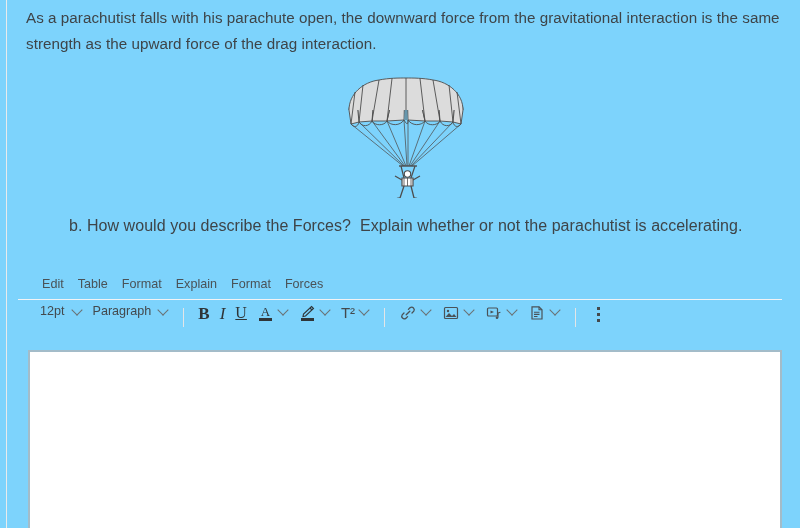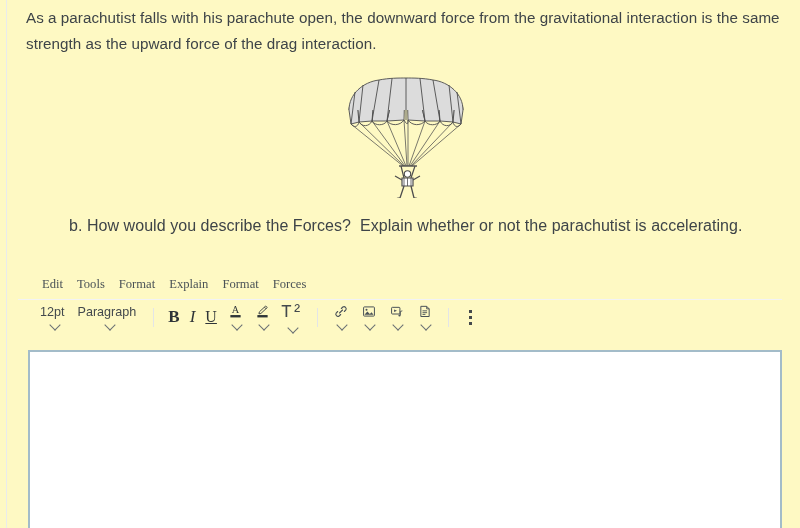--- a/index.html
+++ b/index.html
@@ -13,7 +13,7 @@
   #page {
     position: relative;
     width: 800px; height: 528px;
-    background: #fef9c3;
+    background: #7dd3fc;
   }
   
   .gutter-line {

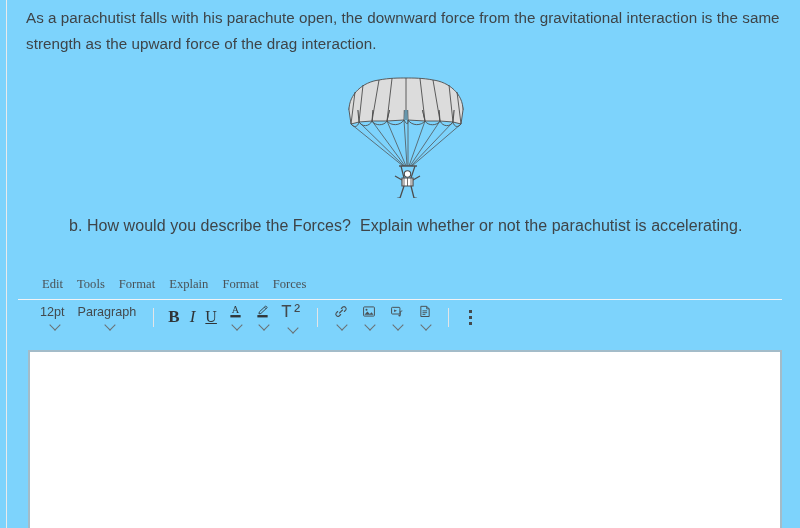--- a/index.html
+++ b/index.html
@@ -66,7 +66,6 @@
     align-items: center;
     padding-left: 17px;
     gap: 0px;
-    font-family: Liberation Serif, serif;
   }
   .menu-item {
     font-size: 12.6px;

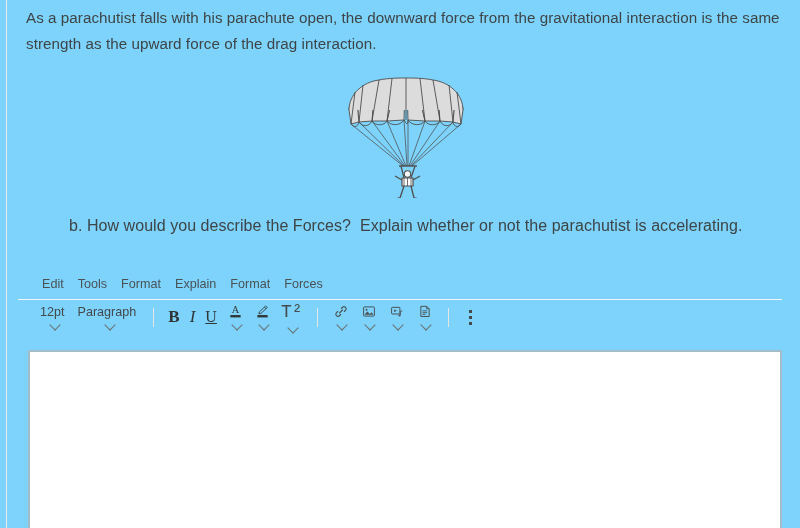--- a/index.html
+++ b/index.html
@@ -215,7 +215,7 @@
 
     <div class="menubar">
       <div class="menu-item">Edit</div>
-      <div class="menu-item">Tools</div>
+      <div class="menu-item">Table</div>
       <div class="menu-item">Format</div>
       <div class="menu-item">Explain</div>
       <div class="menu-item">Format</div>

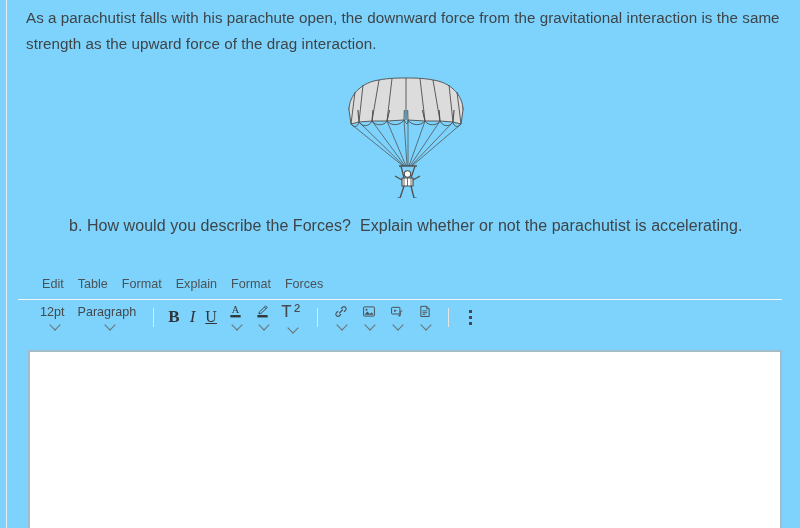--- a/index.html
+++ b/index.html
@@ -90,7 +90,6 @@
   }
   .tb-btn {
     display: flex;
-    align-items: center;
     justify-content: center;
     height: 26px;
     padding: 0 5px;
@@ -98,7 +97,6 @@
     cursor: pointer;
     border-radius: 3px;
     white-space: nowrap;
-    flex-direction: column;
   }
   .tb-text {
     font-size: 12.6px;

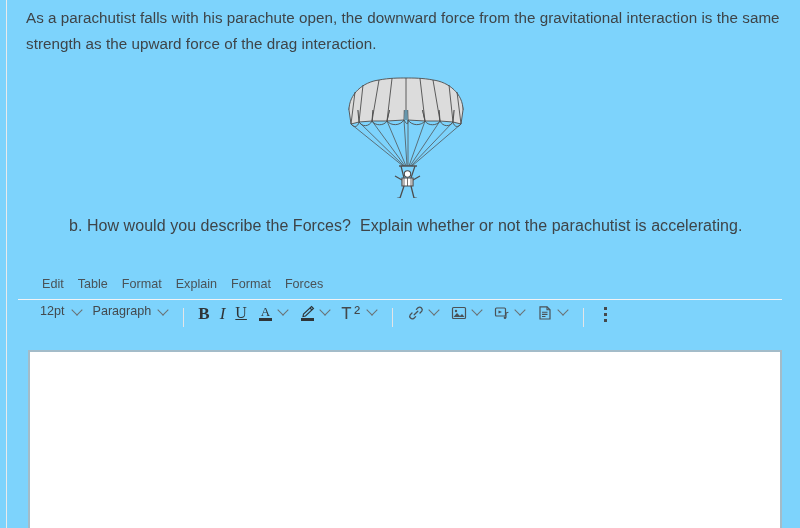--- a/index.html
+++ b/index.html
@@ -266,7 +266,7 @@
       </div>
 
       <div class="tb-btn">
-        <span style="font-family:Liberation Mono, monospace;font-size:18px;color:#43494d;">T²</span>
+        <span style="font-family:Liberation Sans, sans-serif;font-size:15px;color:#43494d;">T²</span>
         <span class="chev"></span>
       </div>
 

